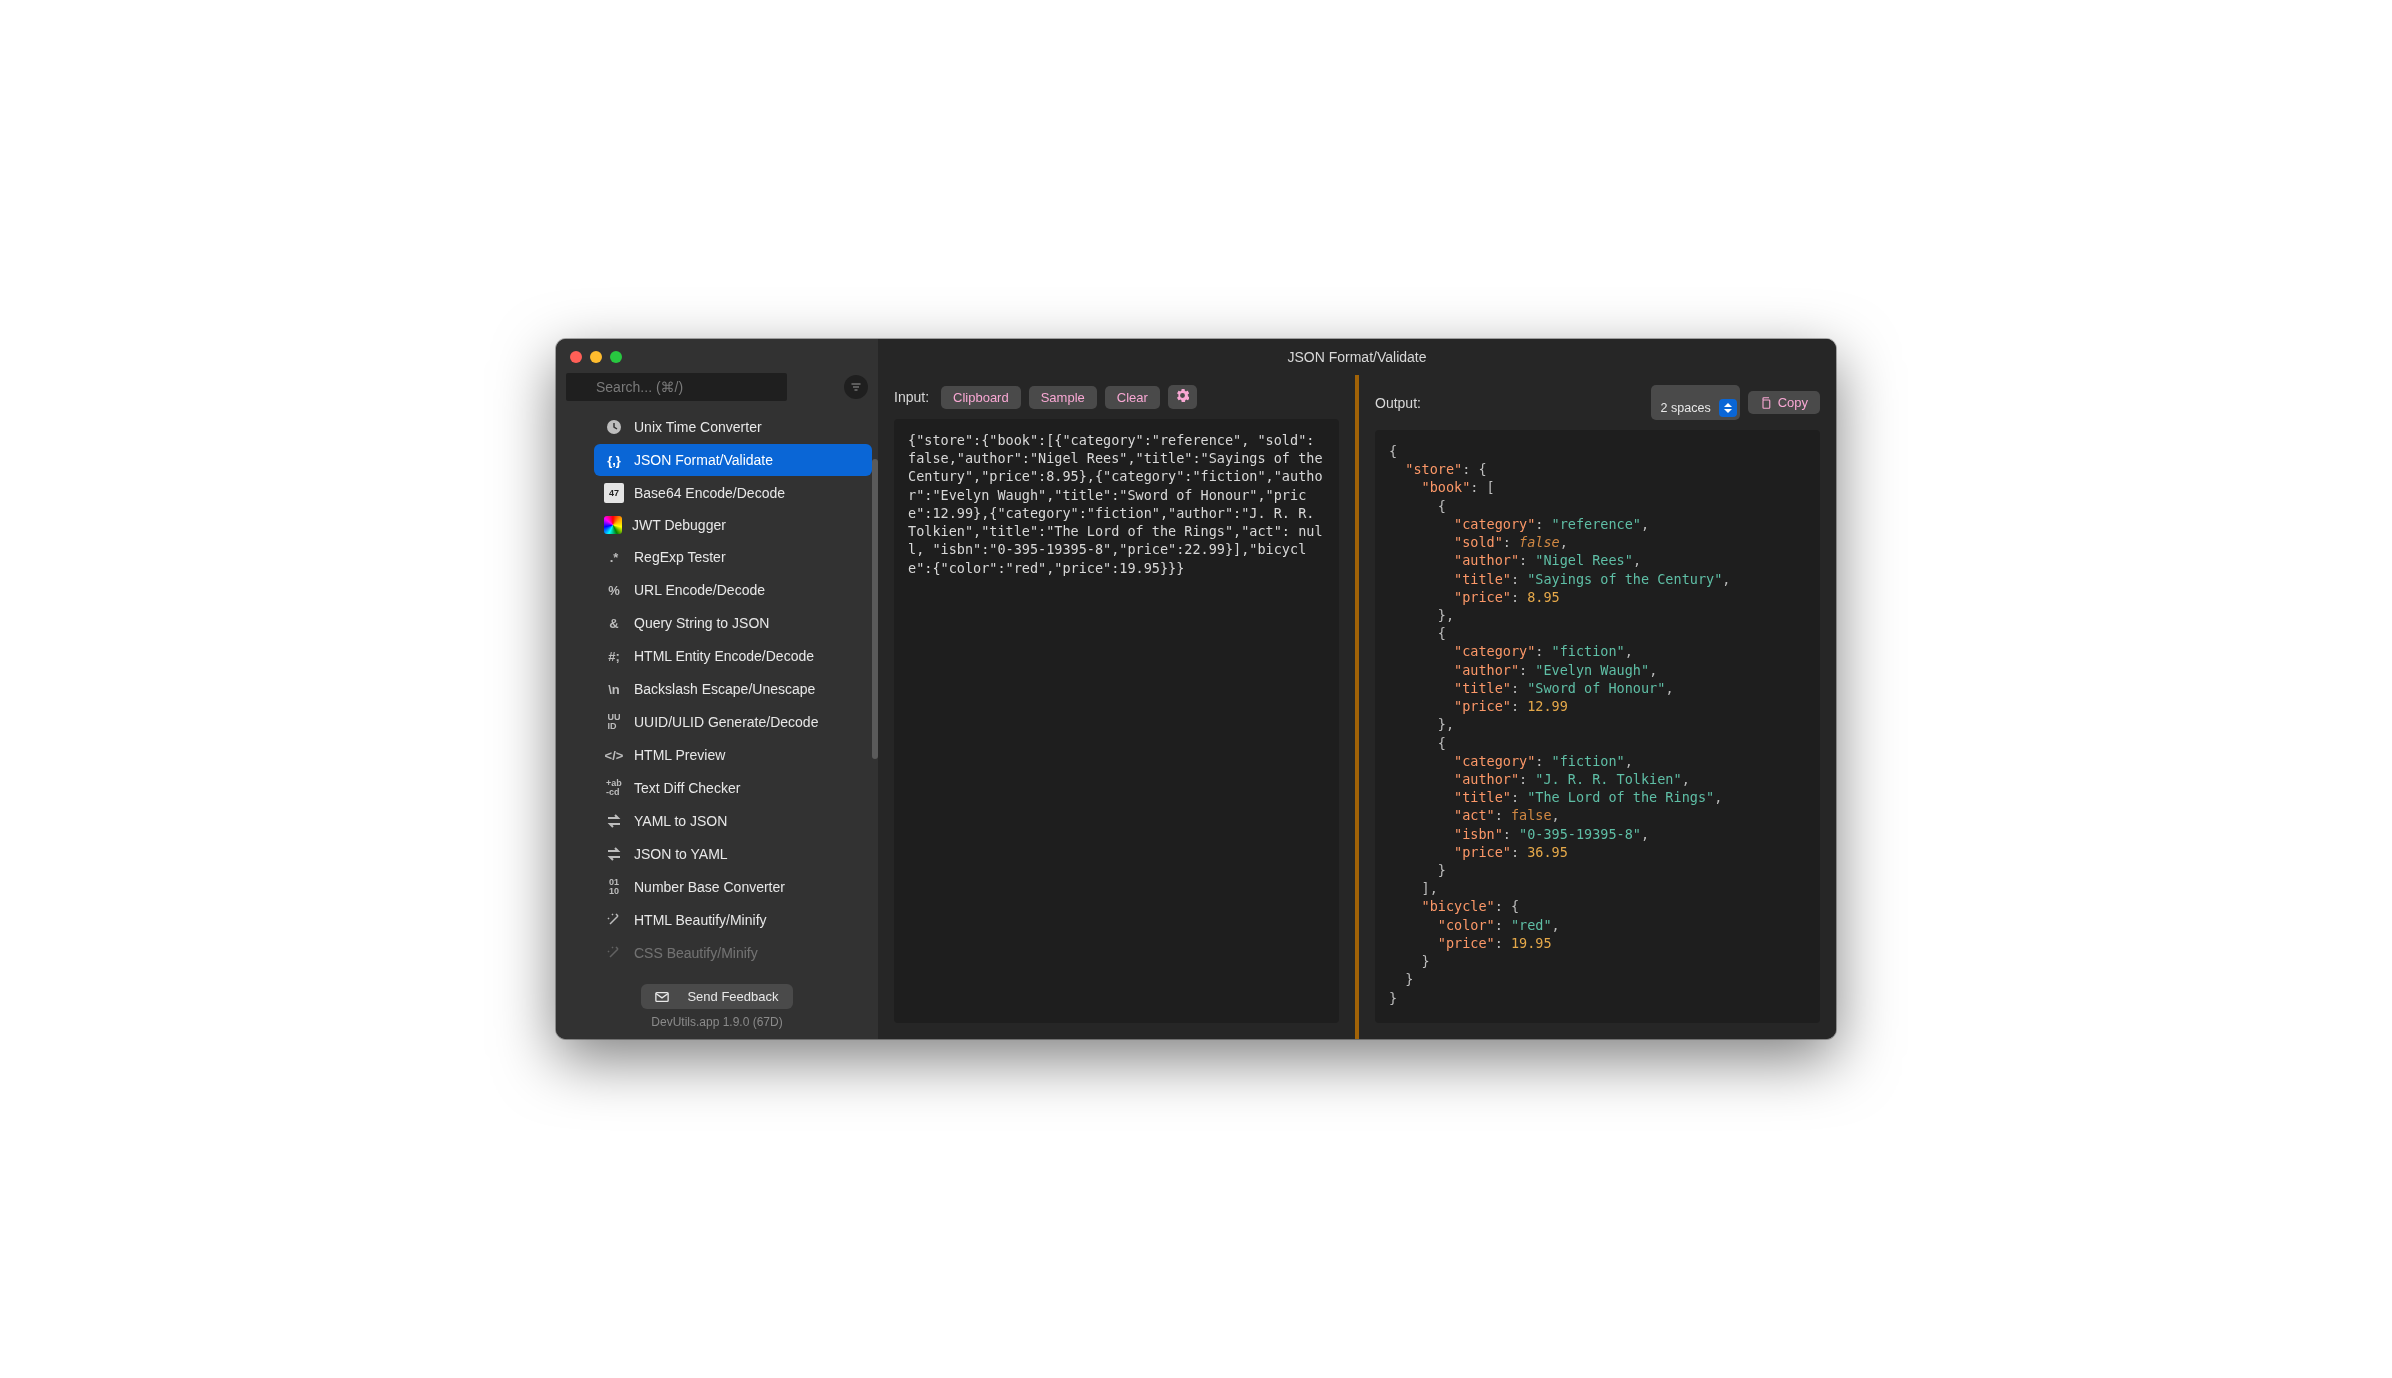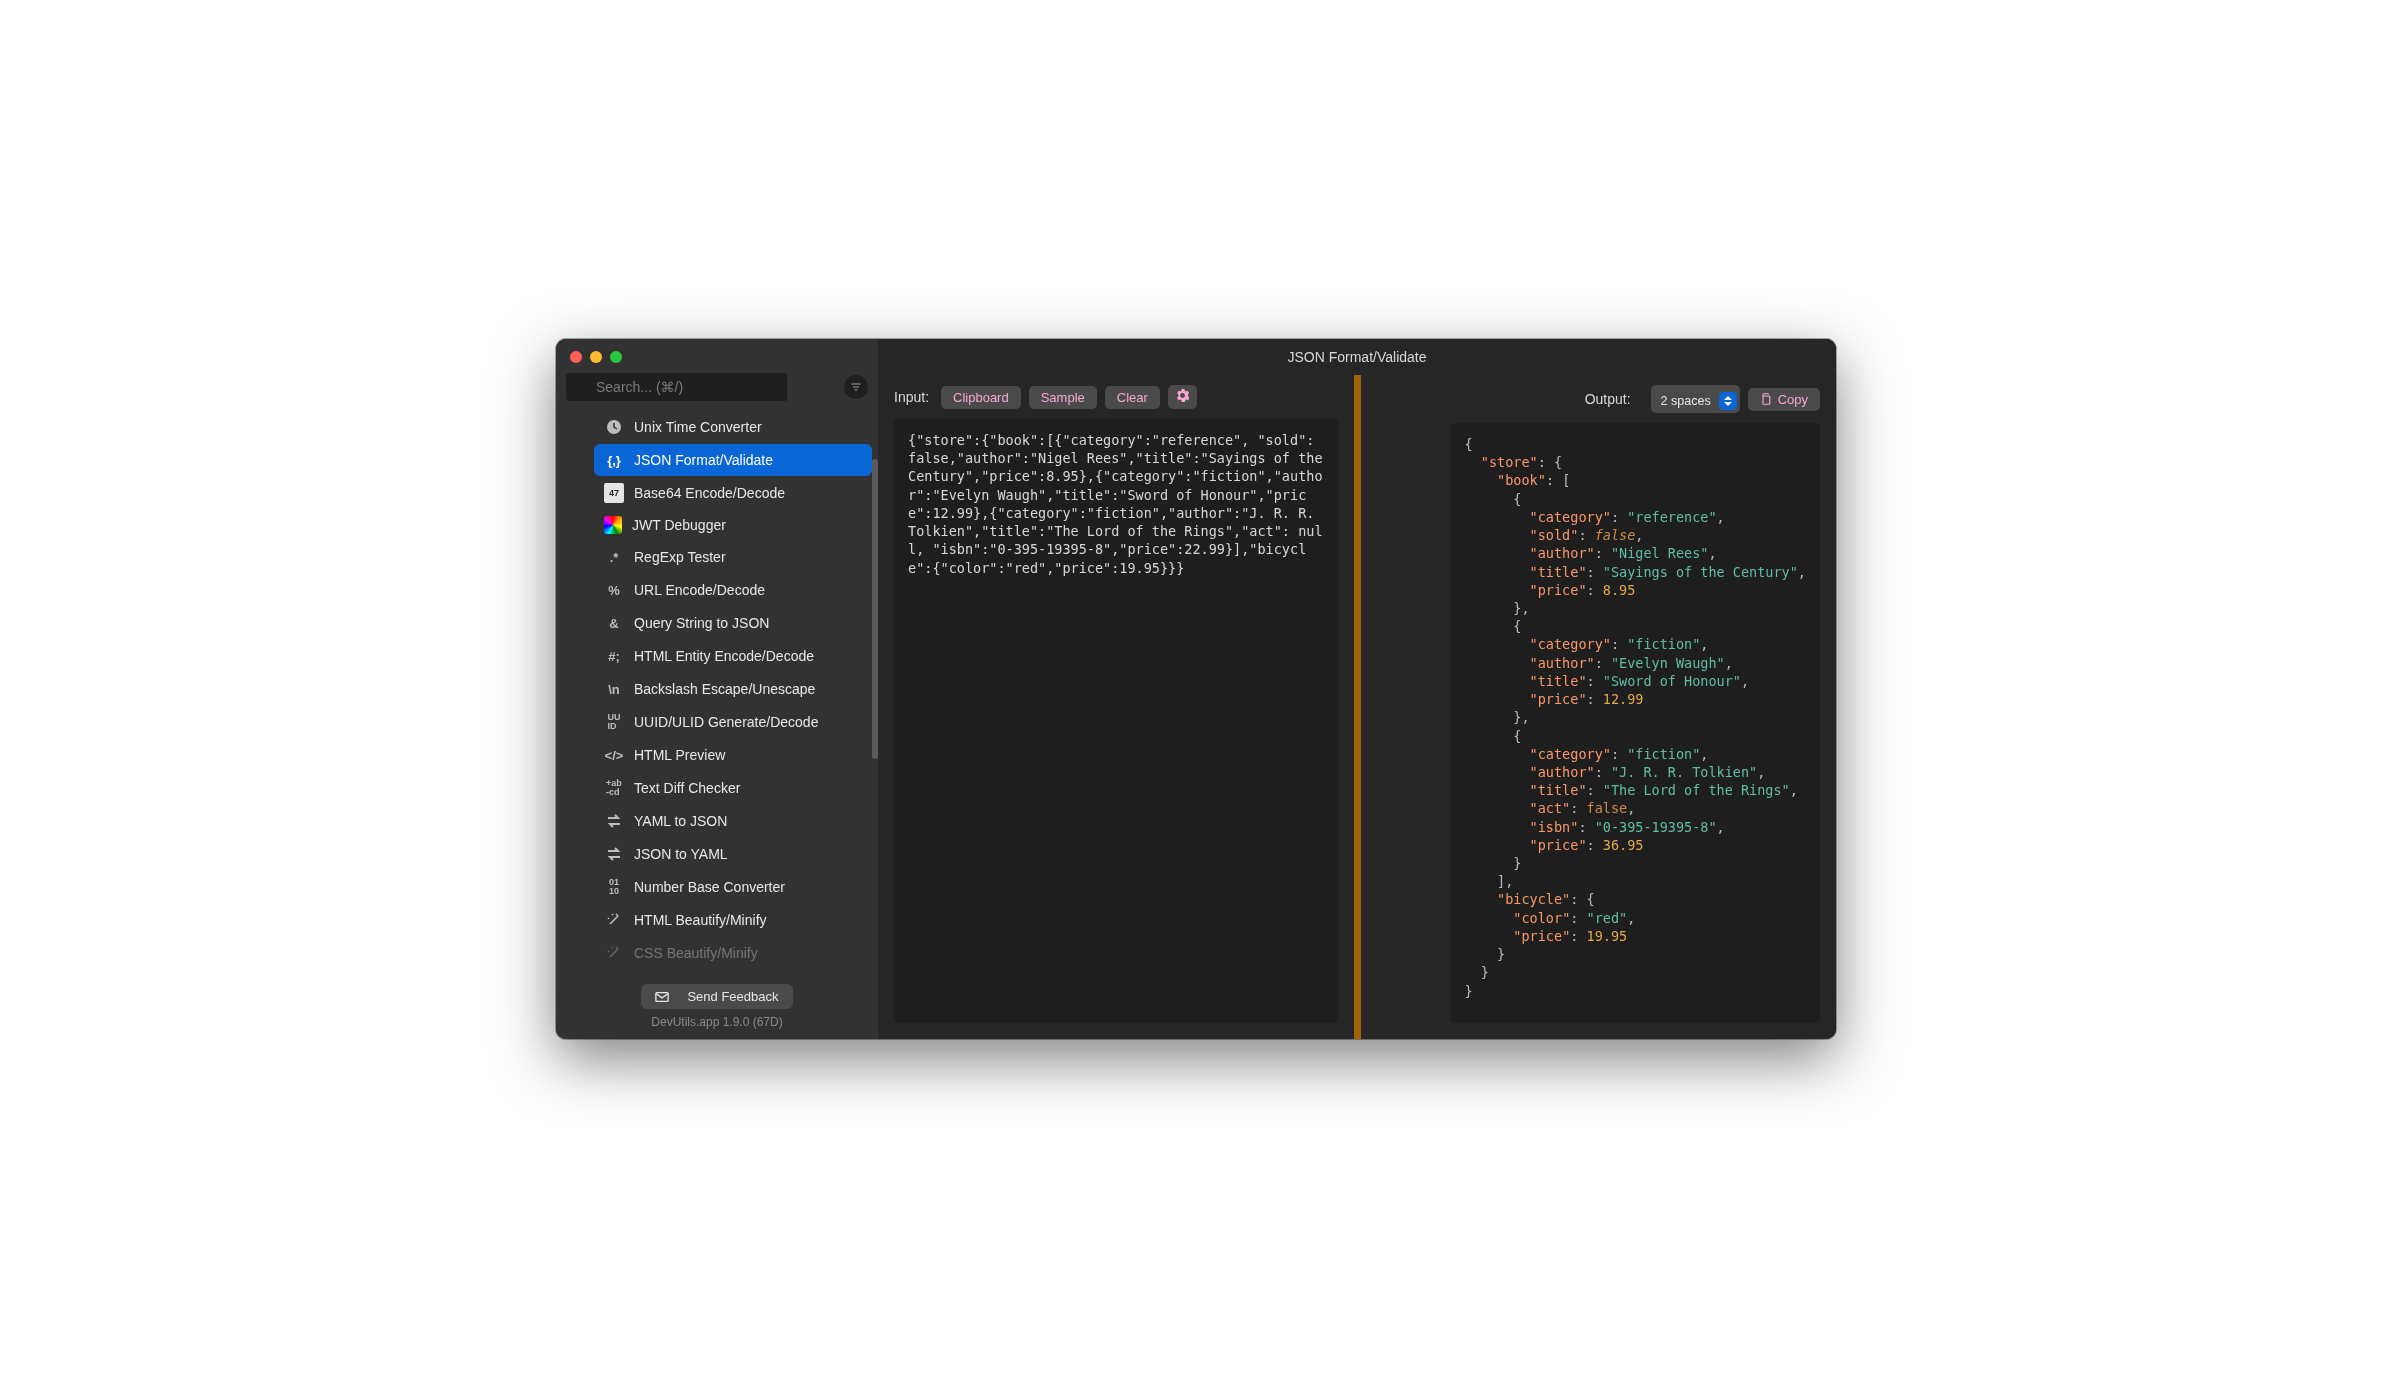--- a/index.html
+++ b/index.html
@@ -156,7 +156,7 @@
     padding: 10px 16px 16px 16px;
     min-width: 0;
   }
-  .pane + .pane { border-left: 7px solid #a16207; align-items: flex-end; }
+  .pane + .pane { border-left: 4px solid #a16207; }
   .pane-header {
     display: flex;
     align-items: center;

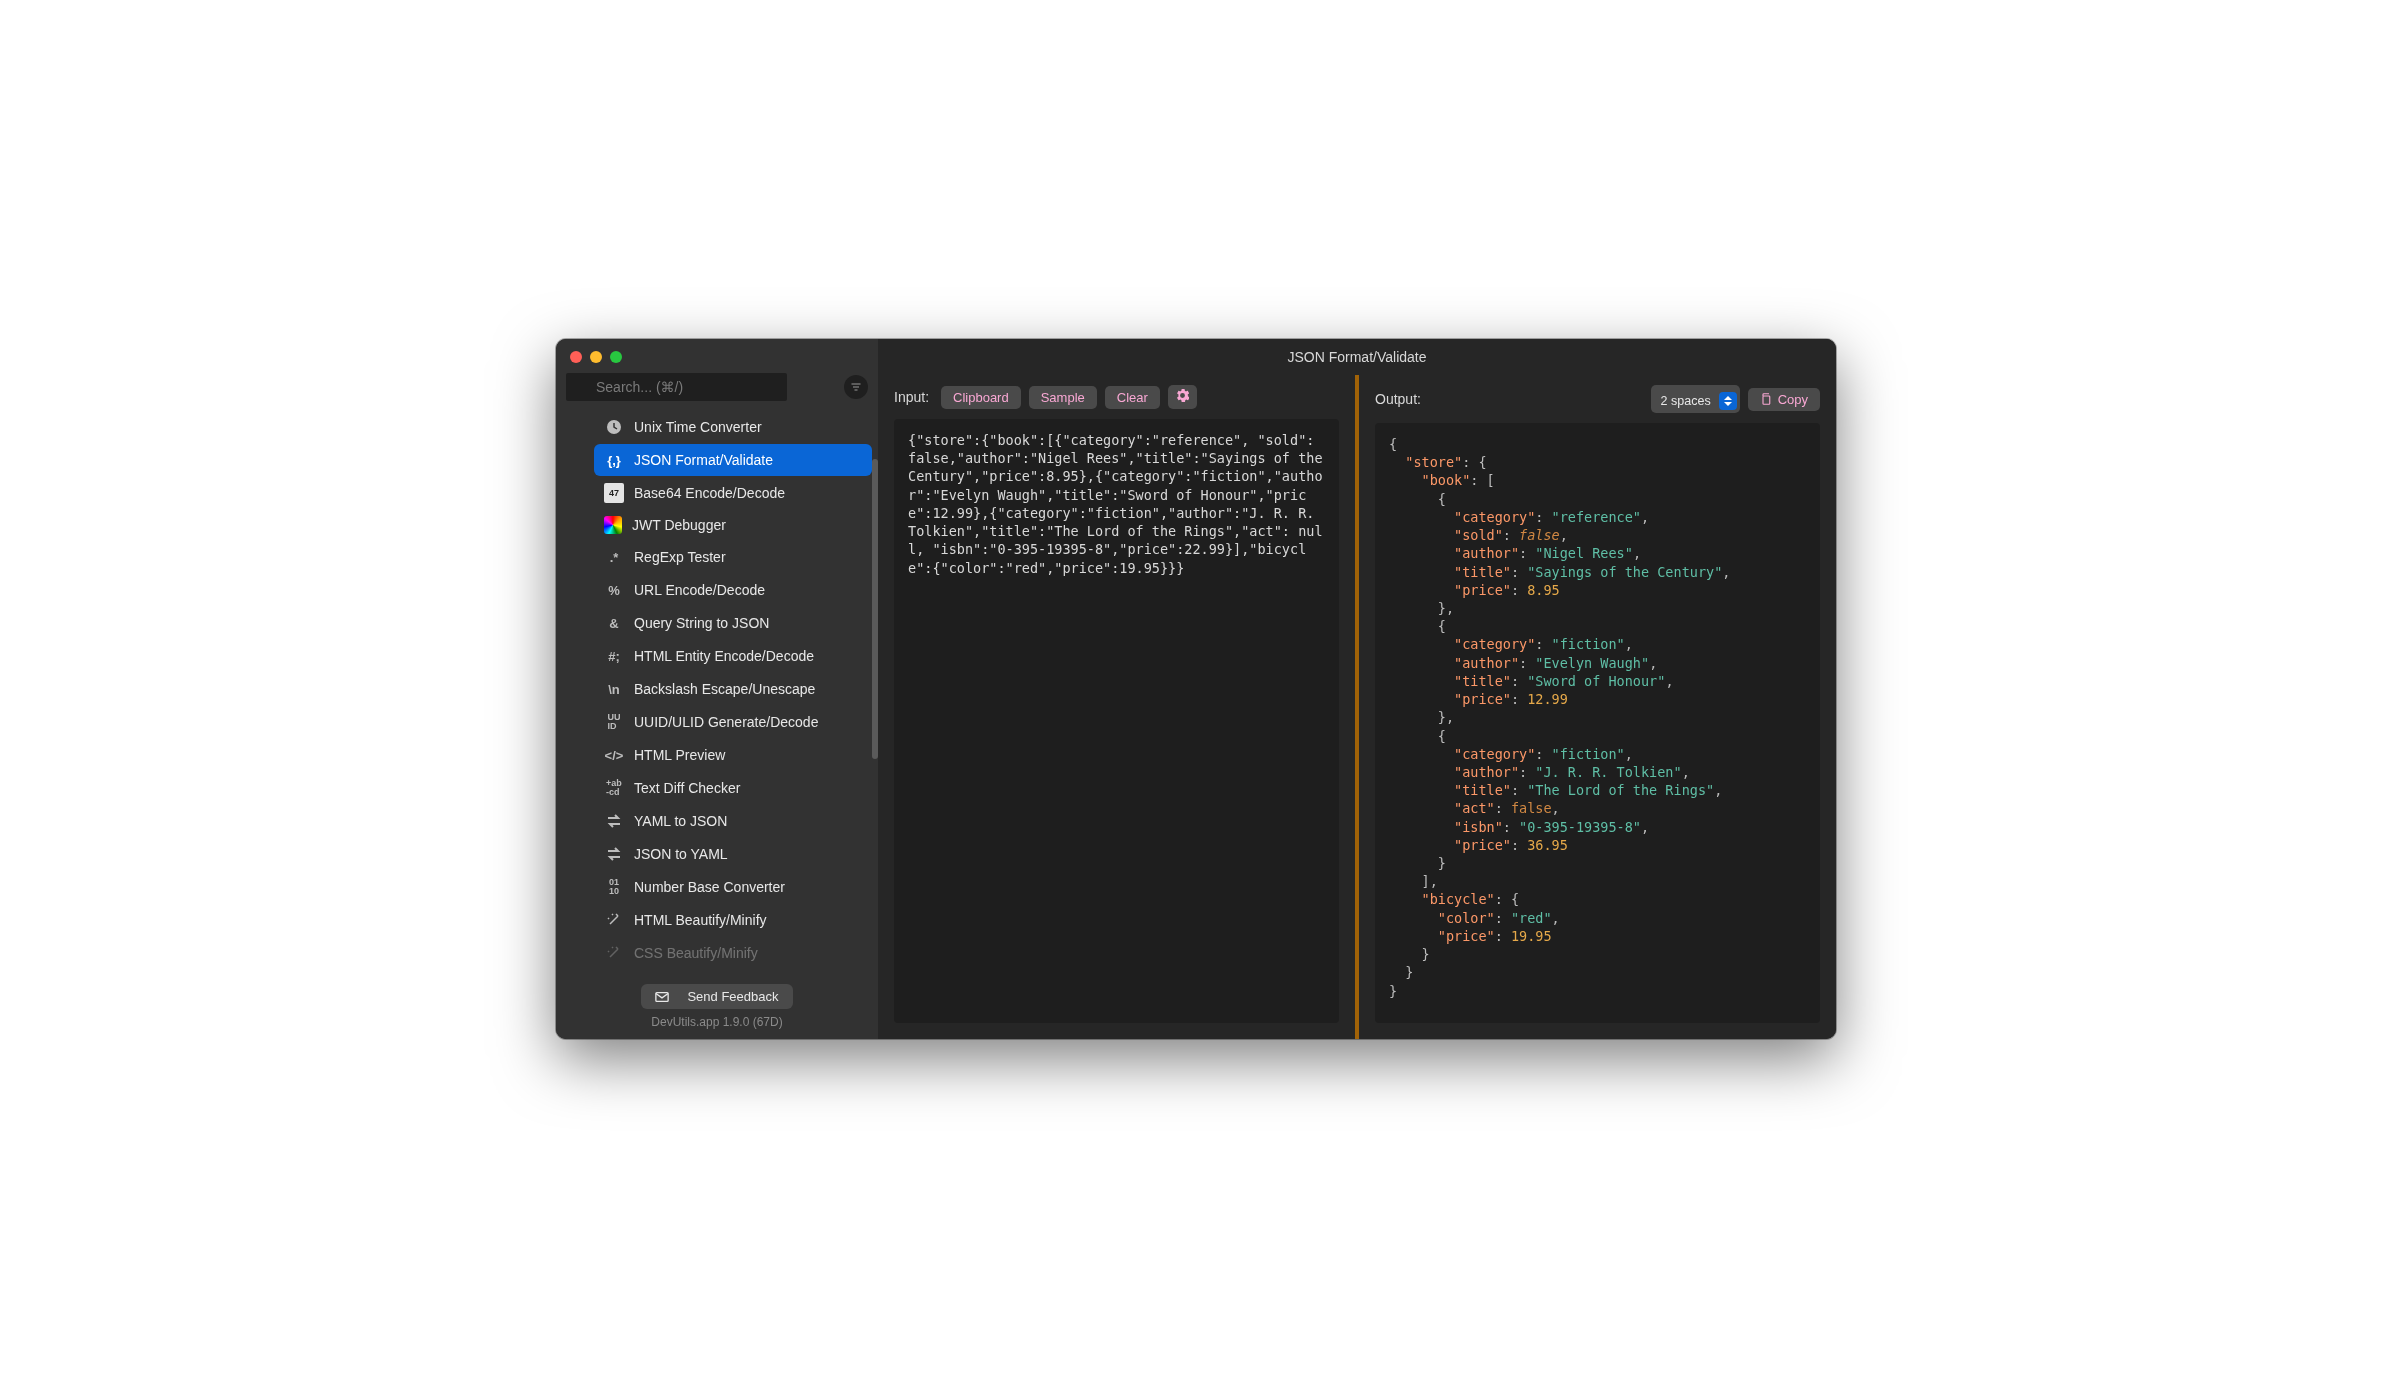--- a/index.html
+++ b/index.html
@@ -179,7 +179,7 @@
     display: inline-flex; align-items: center; gap: 2px;
     background: #4a4a4a; color: #e8e8e8;
     border: none; border-radius: 5px;
-    padding: 7px 3px 3px 10px; font-size: 12.5px;
+    padding: 14px 3px 3px 10px; font-size: 12.5px;
     cursor: pointer;
   }
   .select-arrows {

